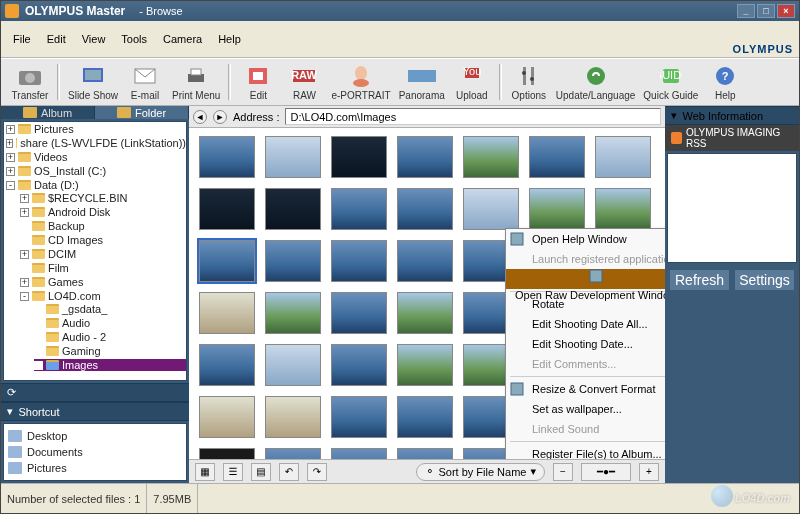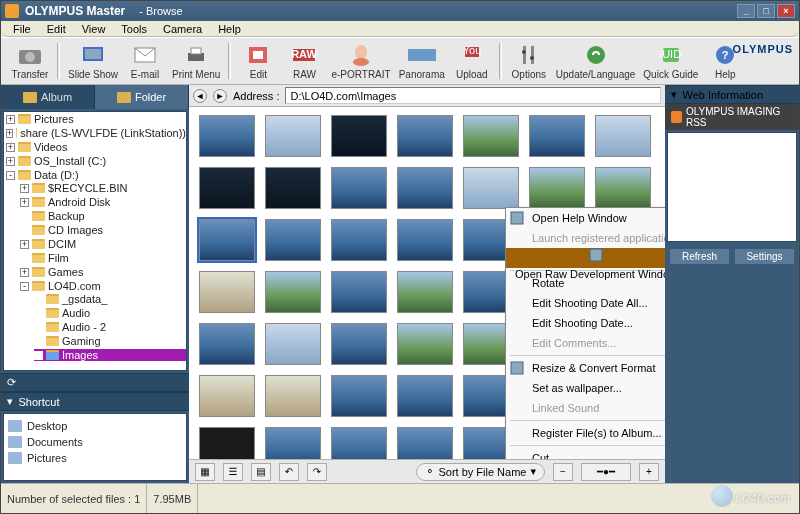--- a/index.html
+++ b/index.html
@@ -16,7 +16,7 @@
 .winbtn.close { background: #c04040; }
 
 
-.menubar { background: #ece9d8; height: 16px; display: flex; align-items: center; padding: 0 4px; border-bottom: 1px solid #b8b8b8; border-radius: 9px; }
+.menubar { background: #ece9d8; height: 37px; display: flex; align-items: center; padding: 0 4px; border-bottom: 1px solid #b8b8b8; }
 .menubar span { padding: 2px 8px; cursor: pointer; }
 .brandbar { position: absolute; right: 6px; top: 22px; font-weight: bold; font-size: 11px; color: #003a7a; letter-spacing: 1px; }
 

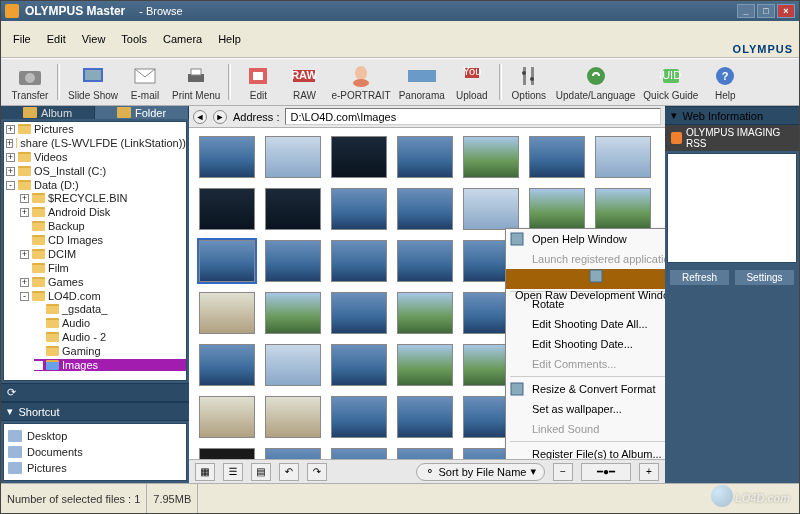--- a/index.html
+++ b/index.html
@@ -75,7 +75,7 @@
 .rightpane { width: 134px; background: #3a5a78; display: flex; flex-direction: column; }
 .rightpane .body { background: #fff; flex: 0 0 110px; margin: 2px; border: 1px solid #2a4a66; }
 .rbtns { display: flex; gap: 4px; padding: 4px; }
-.rbtn { flex: 1; background: #5a7a98; color: #fff; text-align: center; padding: 2px 0; border: 1px solid #3a5a78; cursor: pointer; font-size: 10px; }
+.rbtn { flex: 1; background: #5a7a98; color: #fff; text-align: center; padding: 2px 0; border: 1px solid #3a5a78; cursor: pointer; font-size: 14px; }
 .rightpane .rest { flex: 1; background: #3a5a78; }
 
 

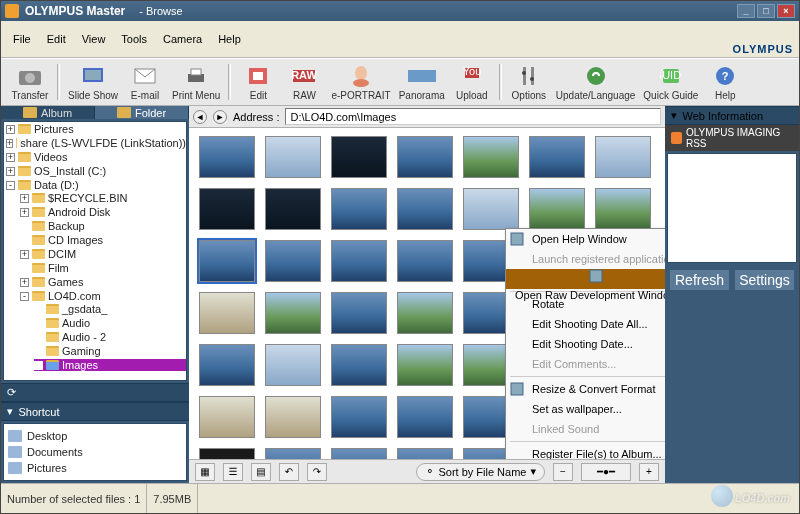--- a/index.html
+++ b/index.html
@@ -45,7 +45,7 @@
 .tree .tw.blank { border: none; }
 .tree .fo { width: 13px; height: 10px; background: #f2c968; border-radius: 1px; border-top: 2px solid #e0b040; }
 .tree .fo.sel { background: #6aa0e8; }
-.tree li.sel > .node { background: #a21caf; color: #fff; padding-right: 21px; }
+.tree li.sel > .node { background: #701a75; color: #fff; padding-right: 21px; }
 
 .darkbar { background: #2a4a66; padding: 2px 6px; border-top: 1px solid #1a3a56; border-bottom: 1px solid #1a3a56; display: flex; align-items: center; gap: 6px; }
 .shortcut-body { flex: 1; background: #fff; color: #222; margin: 2px; border: 1px solid #2a4a66; padding: 4px; }

